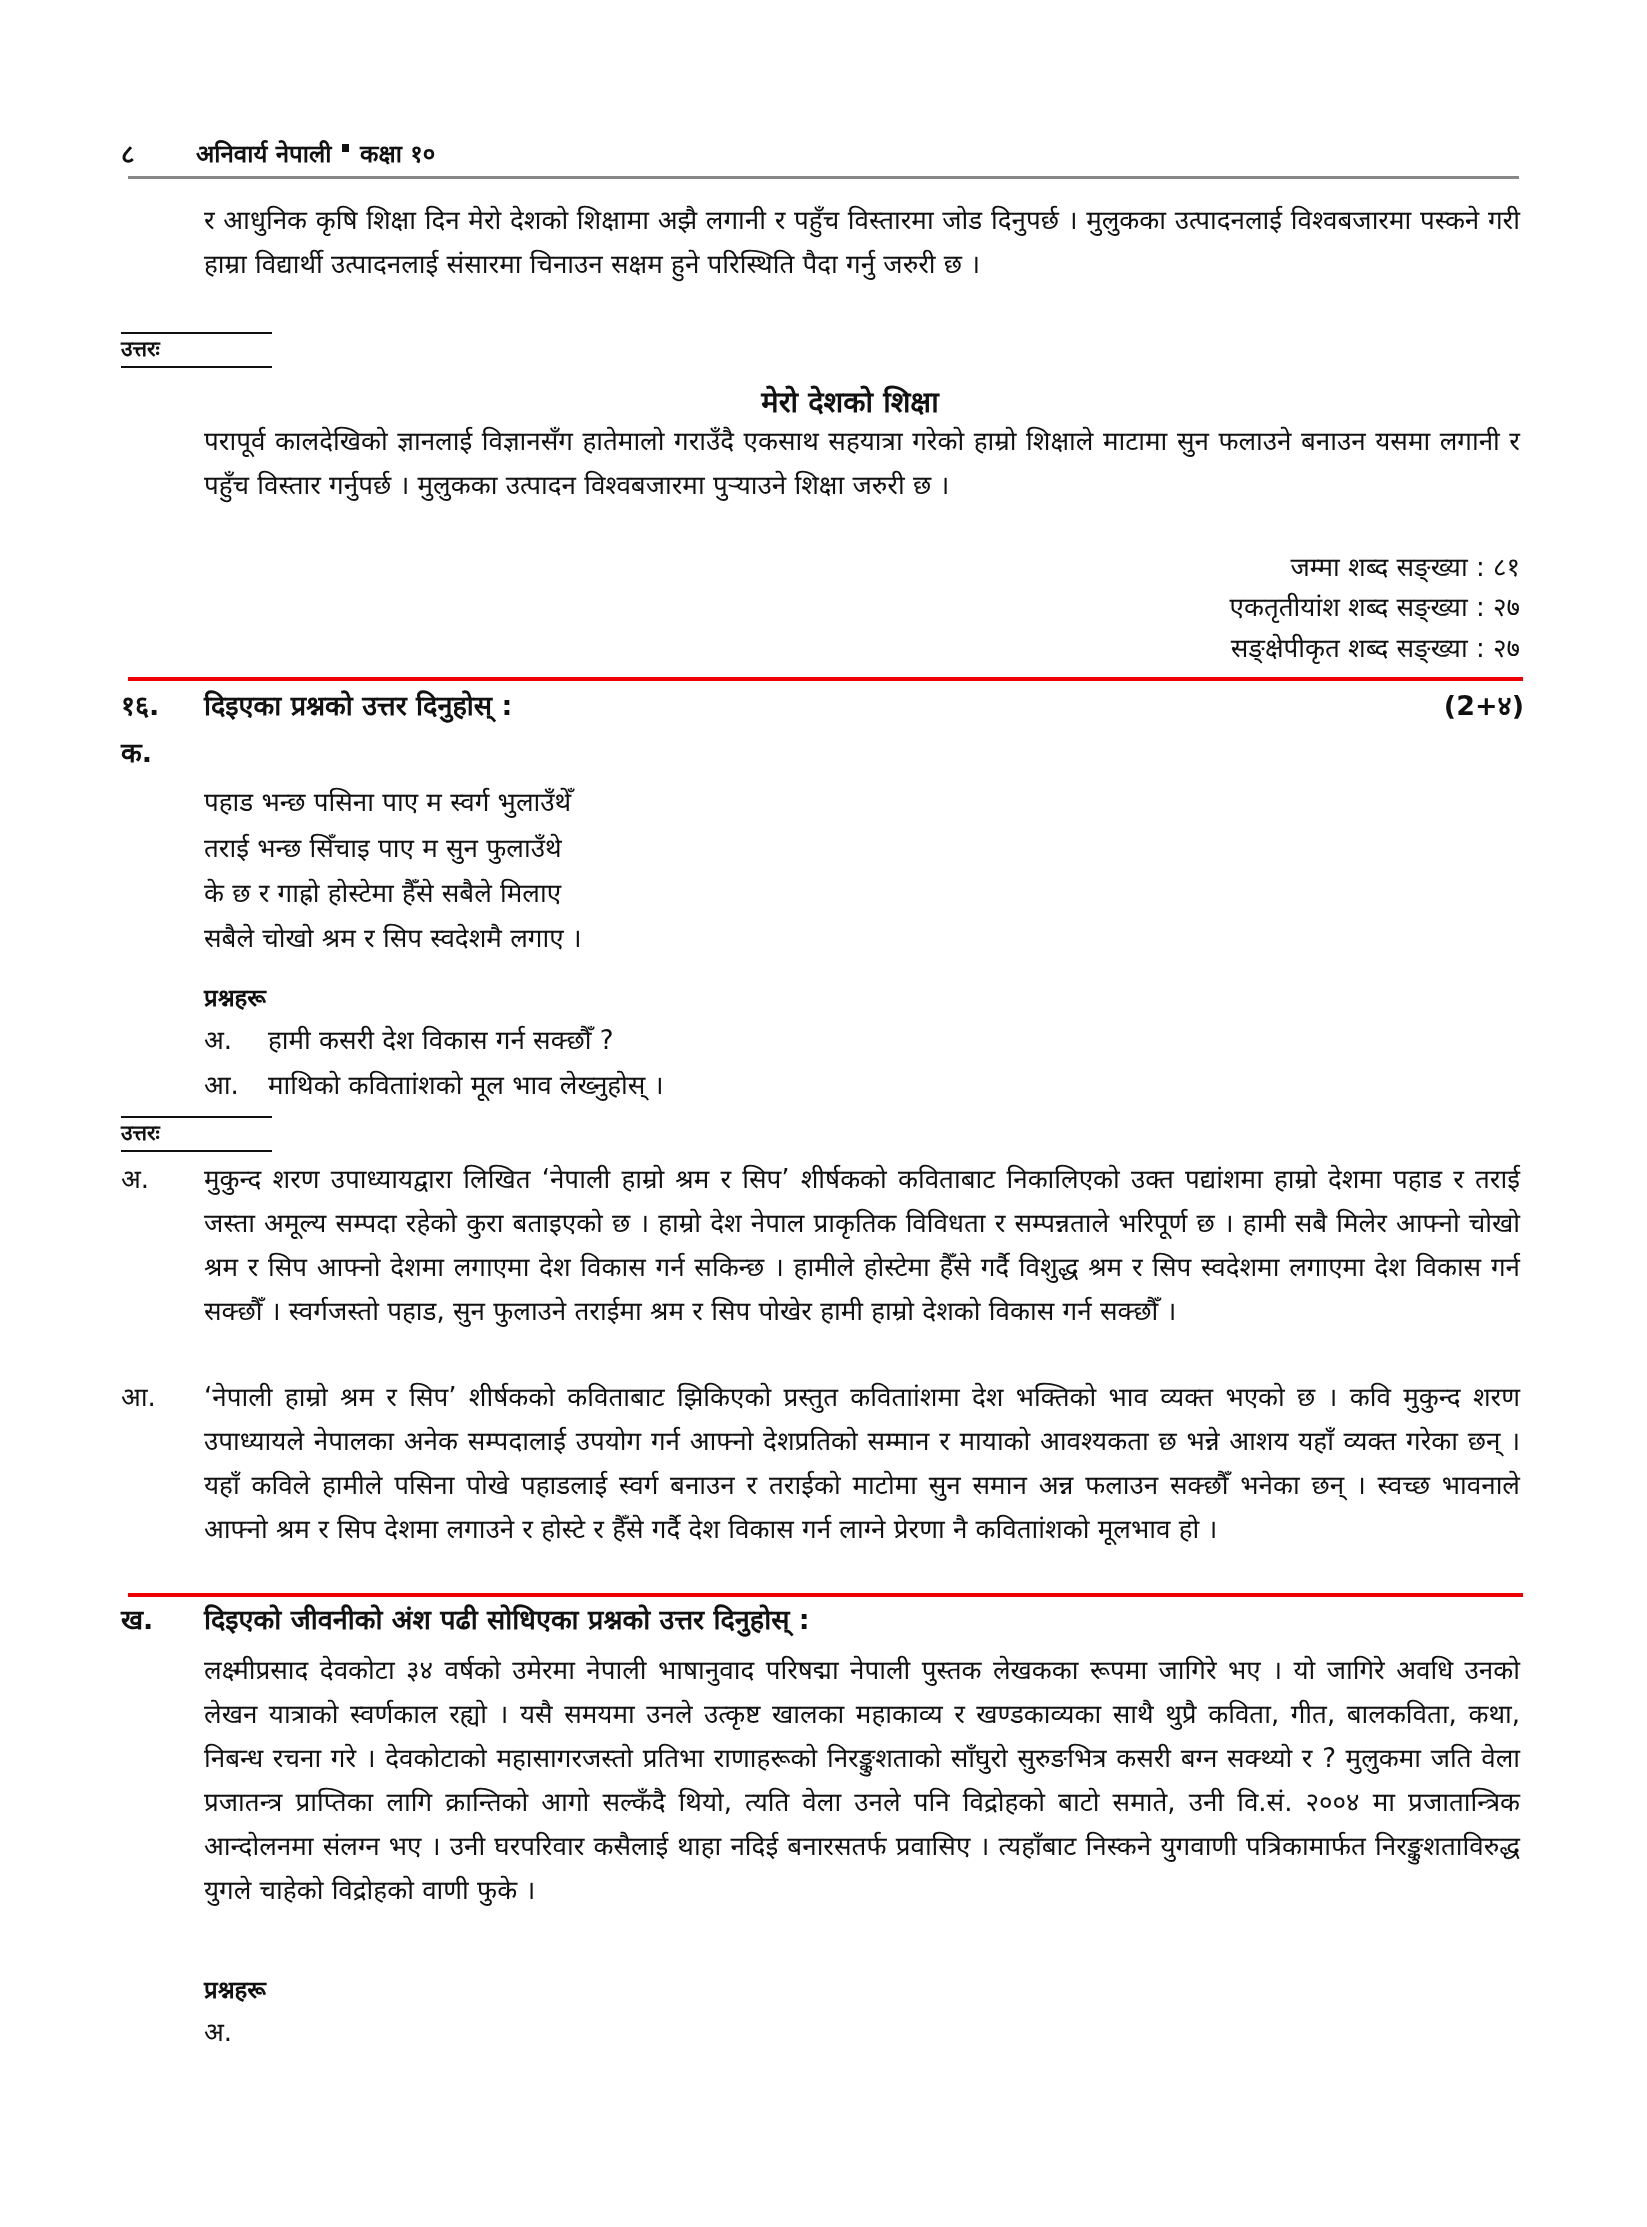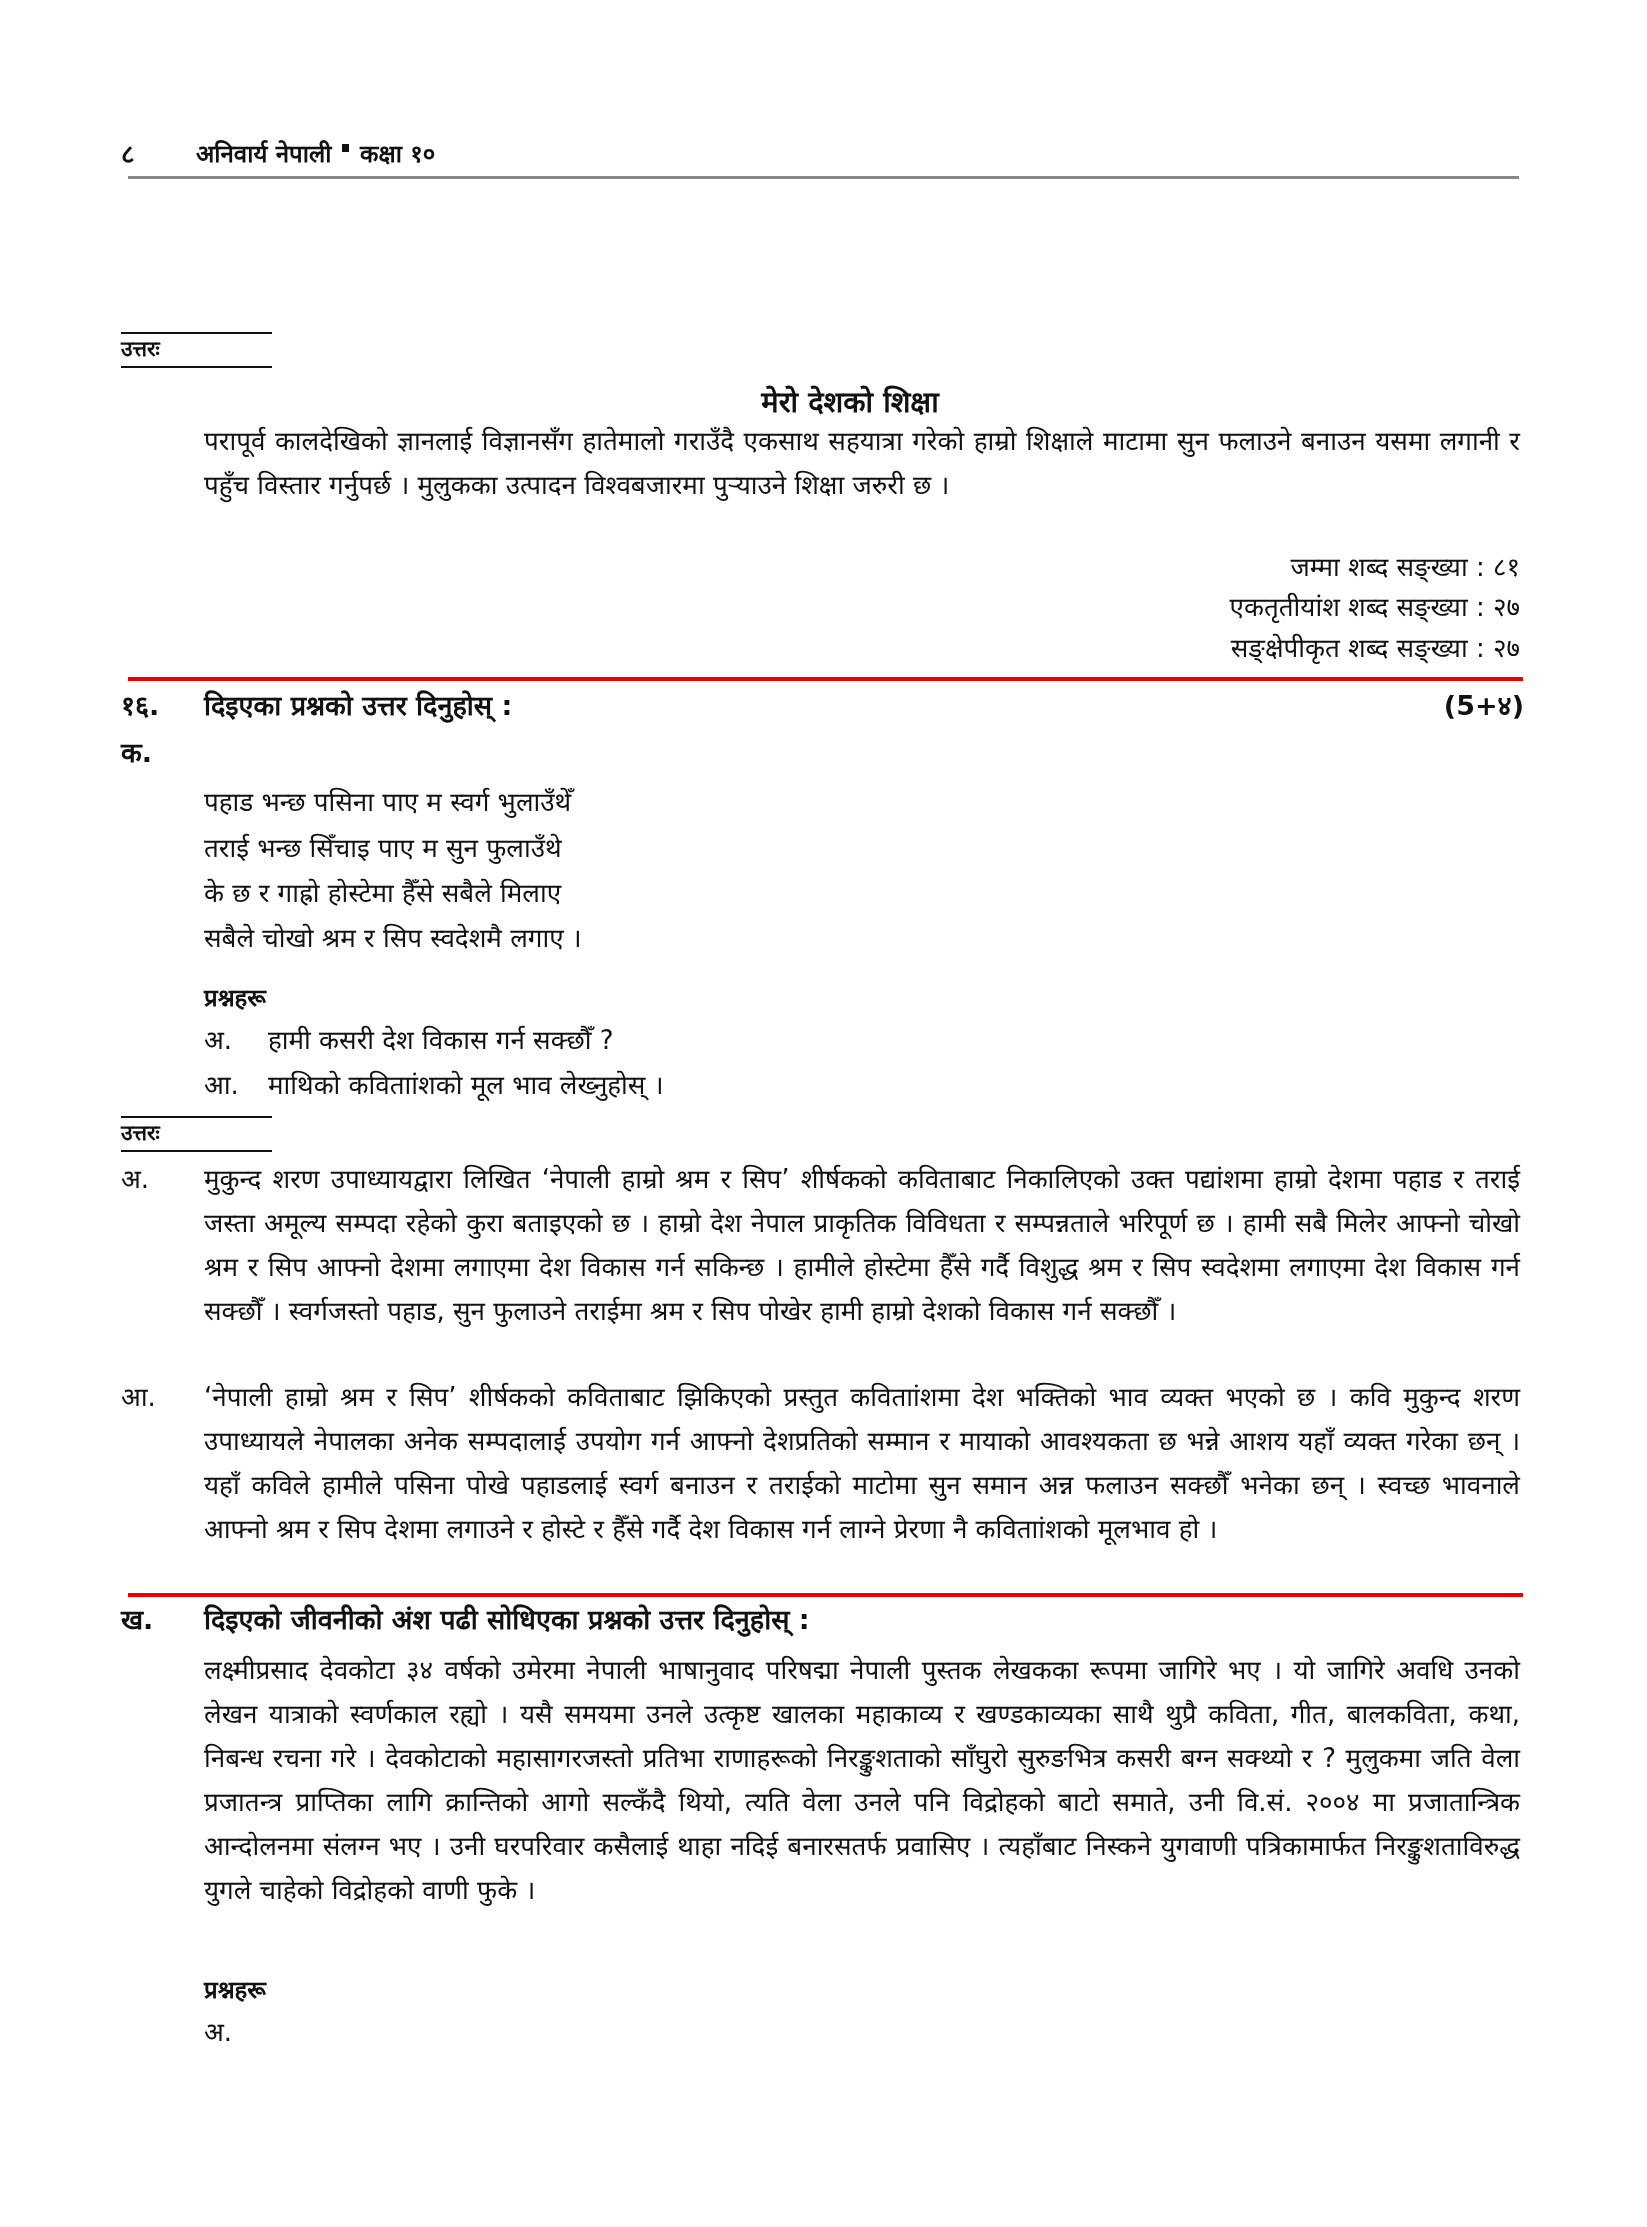--- a/index.html
+++ b/index.html
@@ -50,6 +50,7 @@
   </div>
   <div class="rule-gray"></div>
 
+  <div class="para" style="top:198px;">र आधुनिक कृषि शिक्षा दिन मेरो देशको शिक्षामा अझै लगानी र पहुँच विस्तारमा जोड दिनुपर्छ । मुलुकका उत्पादनलाई विश्वबजारमा पस्कने गरी हाम्रा विद्यार्थी उत्पादनलाई संसारमा चिनाउन सक्षम हुने परिस्थिति पैदा गर्नु जरुरी छ ।</div>
 
   <div class="answer-label" style="top:332px;">उत्तरः</div>
 

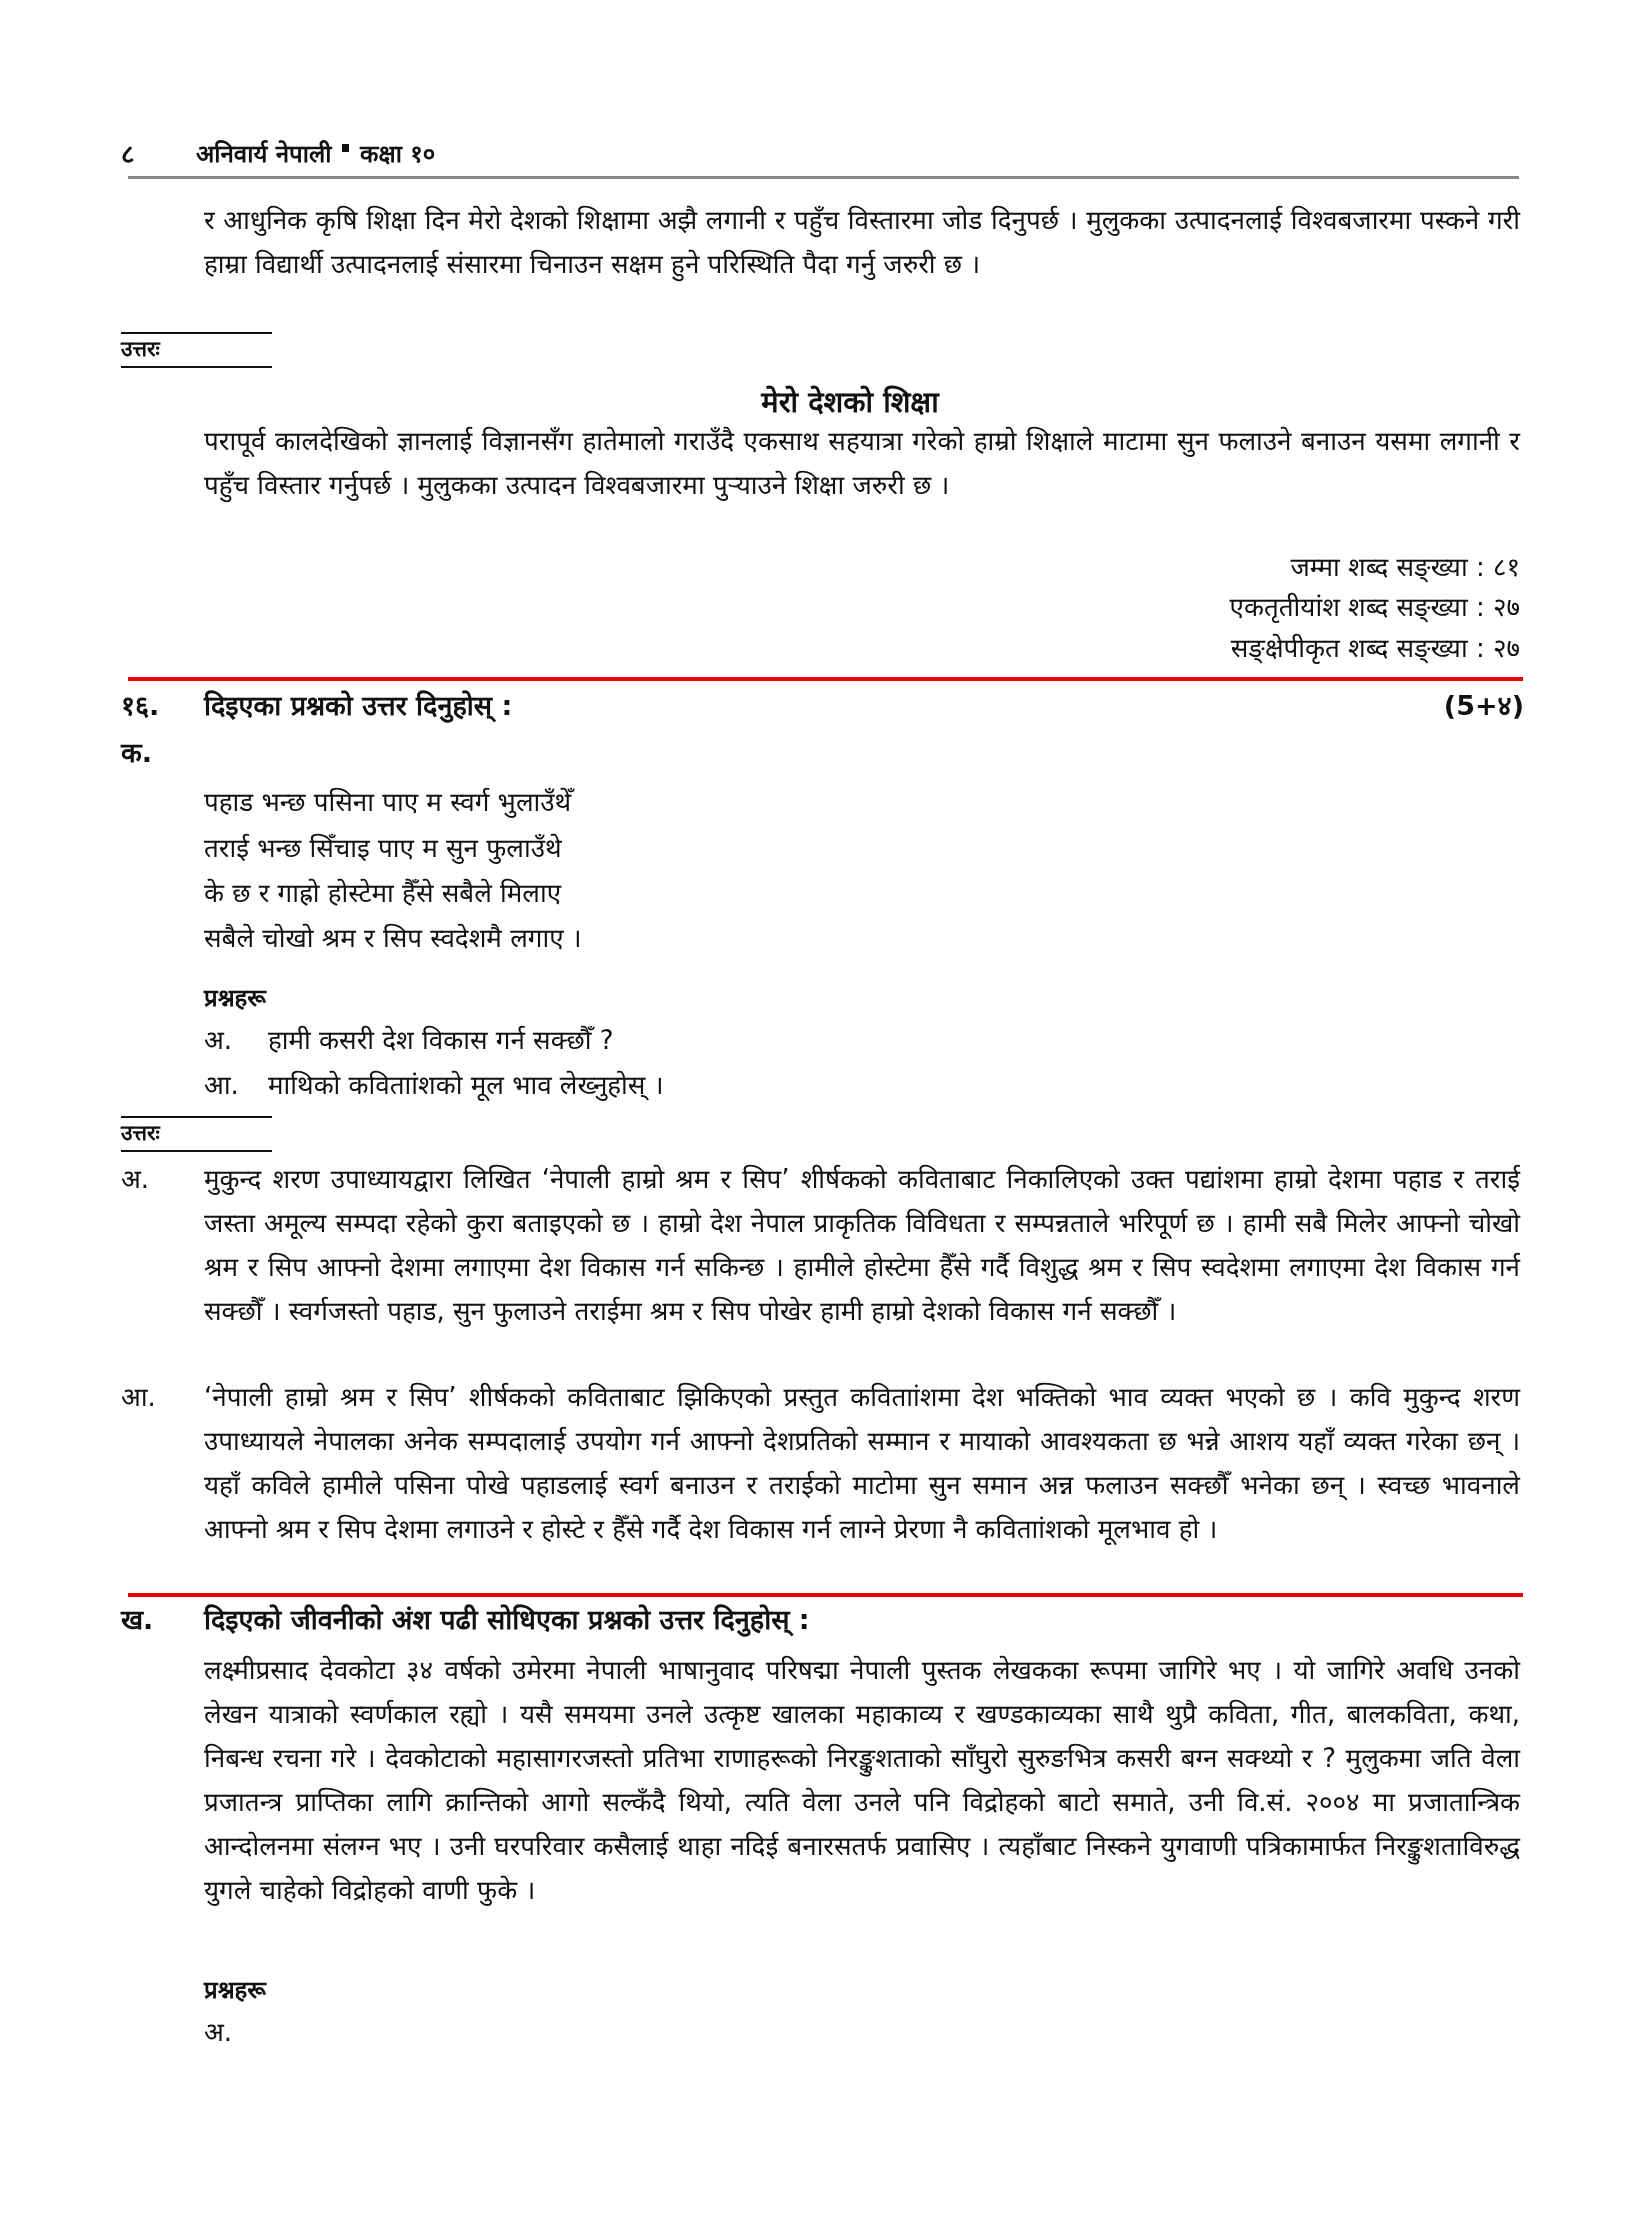--- a/index.html
+++ b/index.html
@@ -75,7 +75,7 @@
   <div class="q-head" style="top:686px;">
     <span class="num">१६.</span>
     <span>दिइएका प्रश्नको उत्तर दिनुहोस् :</span>
-    <span class="marks">(5+४)</span>
+    <span class="marks">(2+४)</span>
   </div>
 
   <div class="q-head" style="top:733px;">

